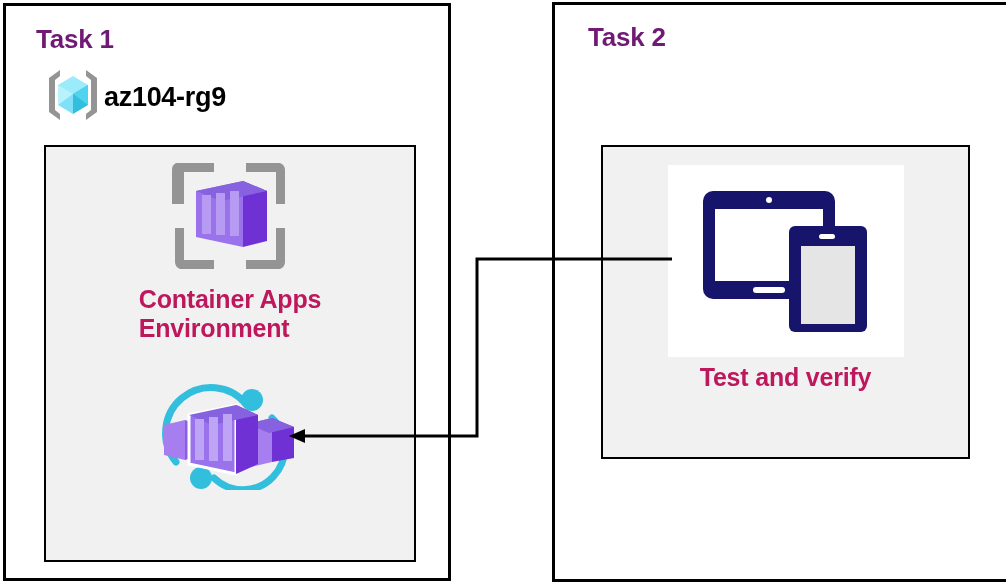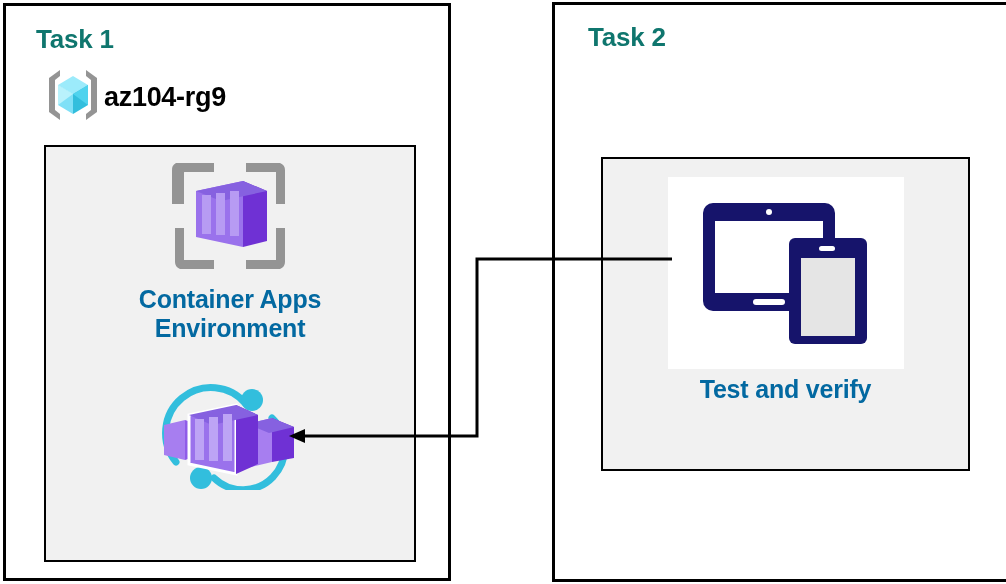--- a/index.html
+++ b/index.html
@@ -33,7 +33,7 @@
     position: absolute;
     font-size: 26px;
     font-weight: bold;
-    color: #0f766e;
+    color: #701a75;
     letter-spacing: -0.2px;
     white-space: nowrap;
   }

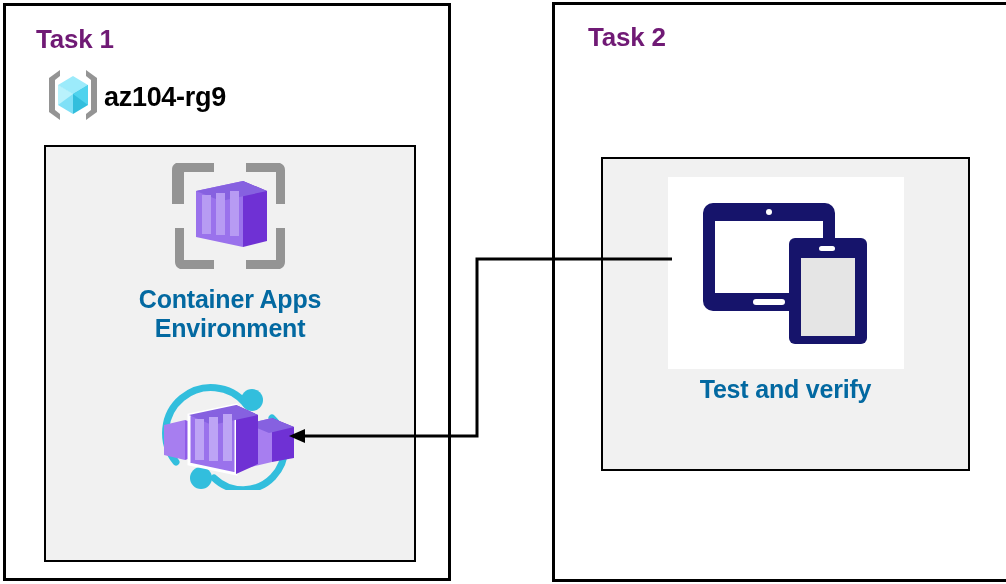--- a/index.html
+++ b/index.html
@@ -78,8 +78,7 @@
   .node-label {
     font-size: 25px;
     font-weight: bold;
-    color: #0369a1;
-    text-align: center;
+    color: #be185d;
     line-height: 1.16;
     letter-spacing: -0.2px;
     margin-top: 6px;

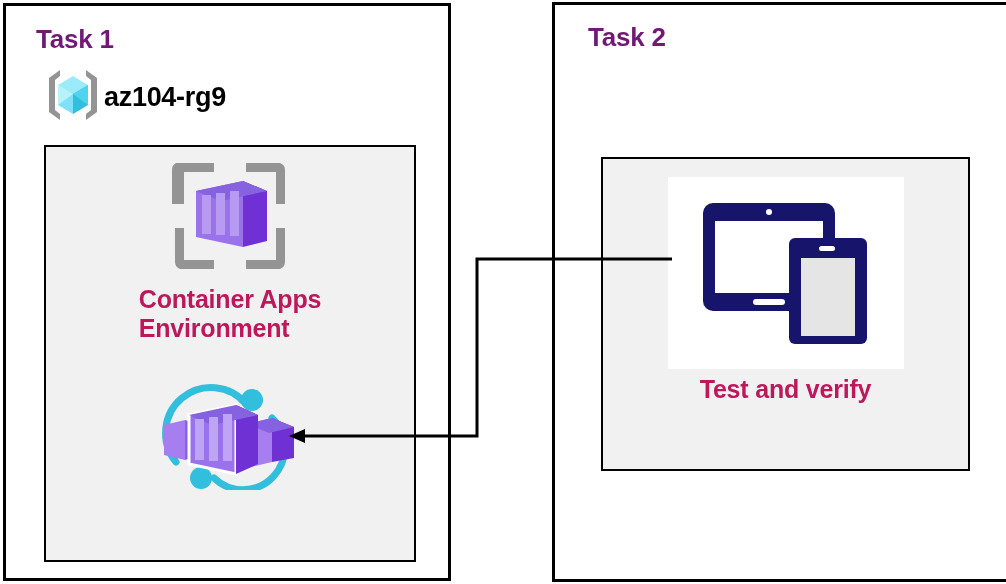--- a/index.html
+++ b/index.html
@@ -64,7 +64,7 @@
     box-sizing: border-box;
   }
   #task1-inner { left: 38px; top: 139px; width: 372px; height: 417px; }
-  #task2-inner { left: 46px; top: 140px; width: 369px; height: 314px; margin-top: 12px; }
+  #task2-inner { left: 46px; top: 140px; width: 369px; height: 314px; }
 
   
   .node {

